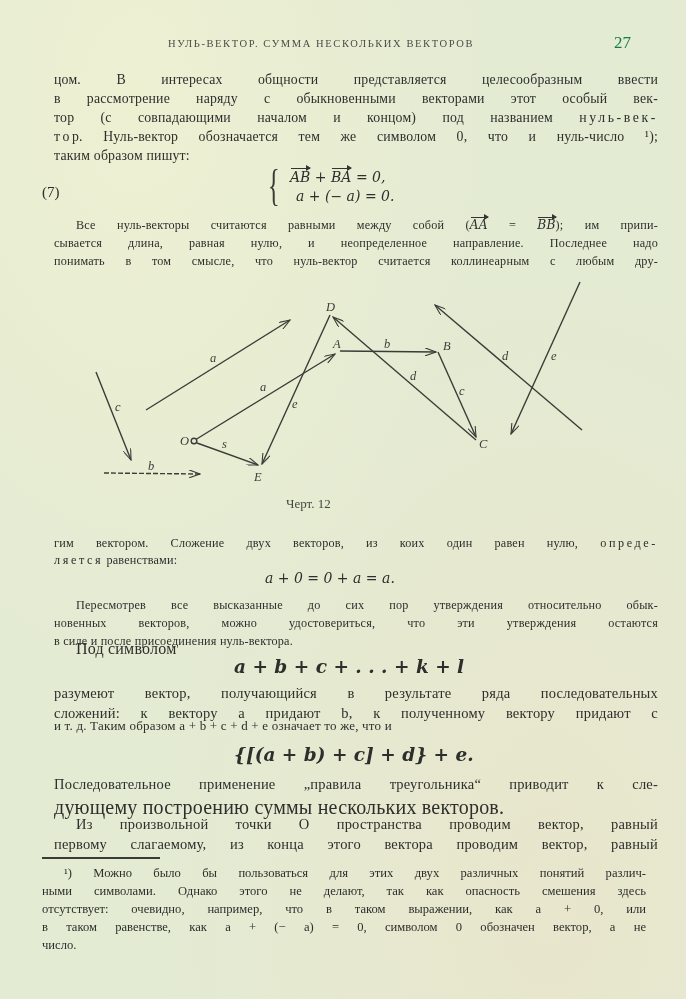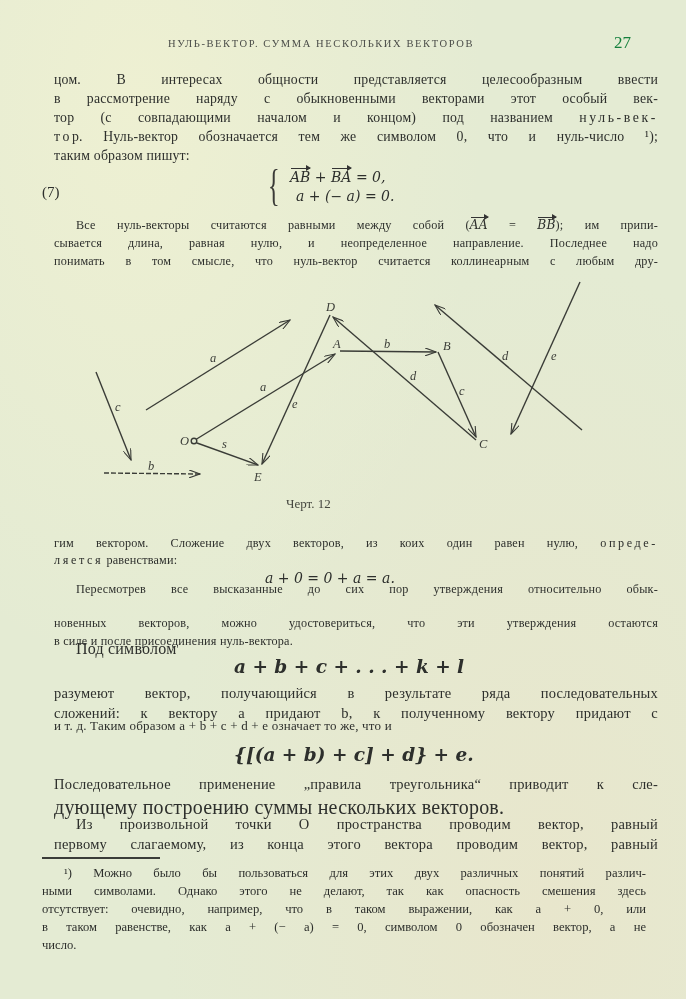--- a/index.html
+++ b/index.html
@@ -118,7 +118,7 @@
 </div>
 <div class="centered-eq math" style="left:265px;top:570px;font-size:14px">a + 0 = 0 + a = a.</div>
 
-<div class="line indent small" style="top:582px">Пересмотрев все высказанные до сих пор утверждения относительно обык-</div>
+<div class="line indent small" style="top:598px">Пересмотрев все высказанные до сих пор утверждения относительно обык-</div>
 <div class="line small" style="top:616px">новенных векторов, можно удостовериться, что эти утверждения остаются</div>
 <div class="line small noj" style="top:634px">в силе и после присоединения нуль-вектора.</div>
 

